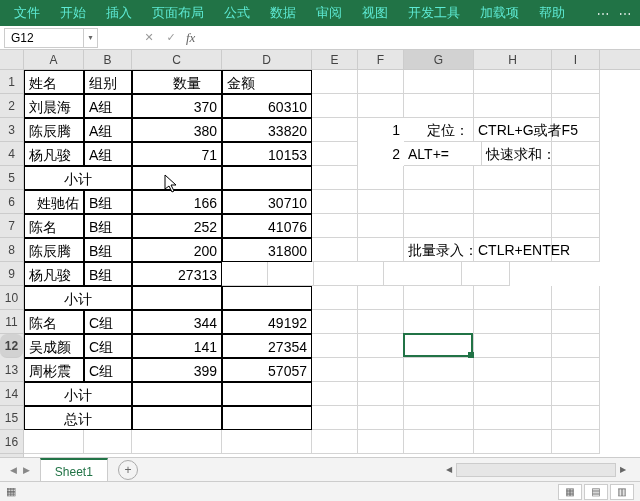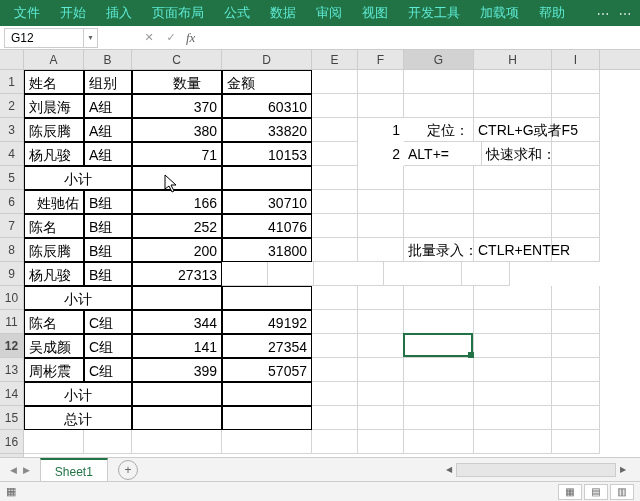--- a/index.html
+++ b/index.html
@@ -23,7 +23,7 @@
   .row-area { display:flex; height: calc(100% - 20px); }
   .row-nums { width:24px; background:#e6e6e6; border-right:1px solid #ccc; }
   .row-h { height:24px; text-align:center; font-size:12px; color:#444; border-bottom:1px solid #ccc; line-height:24px; cursor:pointer;}
-  .row-h.sel { background:#d2d2d2; font-weight:bold;}
+  .row-h.sel { background:#d2d2d2; font-weight:bold;border-radius:7px;}
   .cells { flex:1; position:relative; }
   .cell-row { display:flex; height:24px; }
   .cell { border-right:1px solid #d4d4d4; border-bottom:1px solid #d4d4d4; height:24px; padding:0 4px; font-size:14px; line-height:24px; overflow:hidden; white-space:nowrap; }

